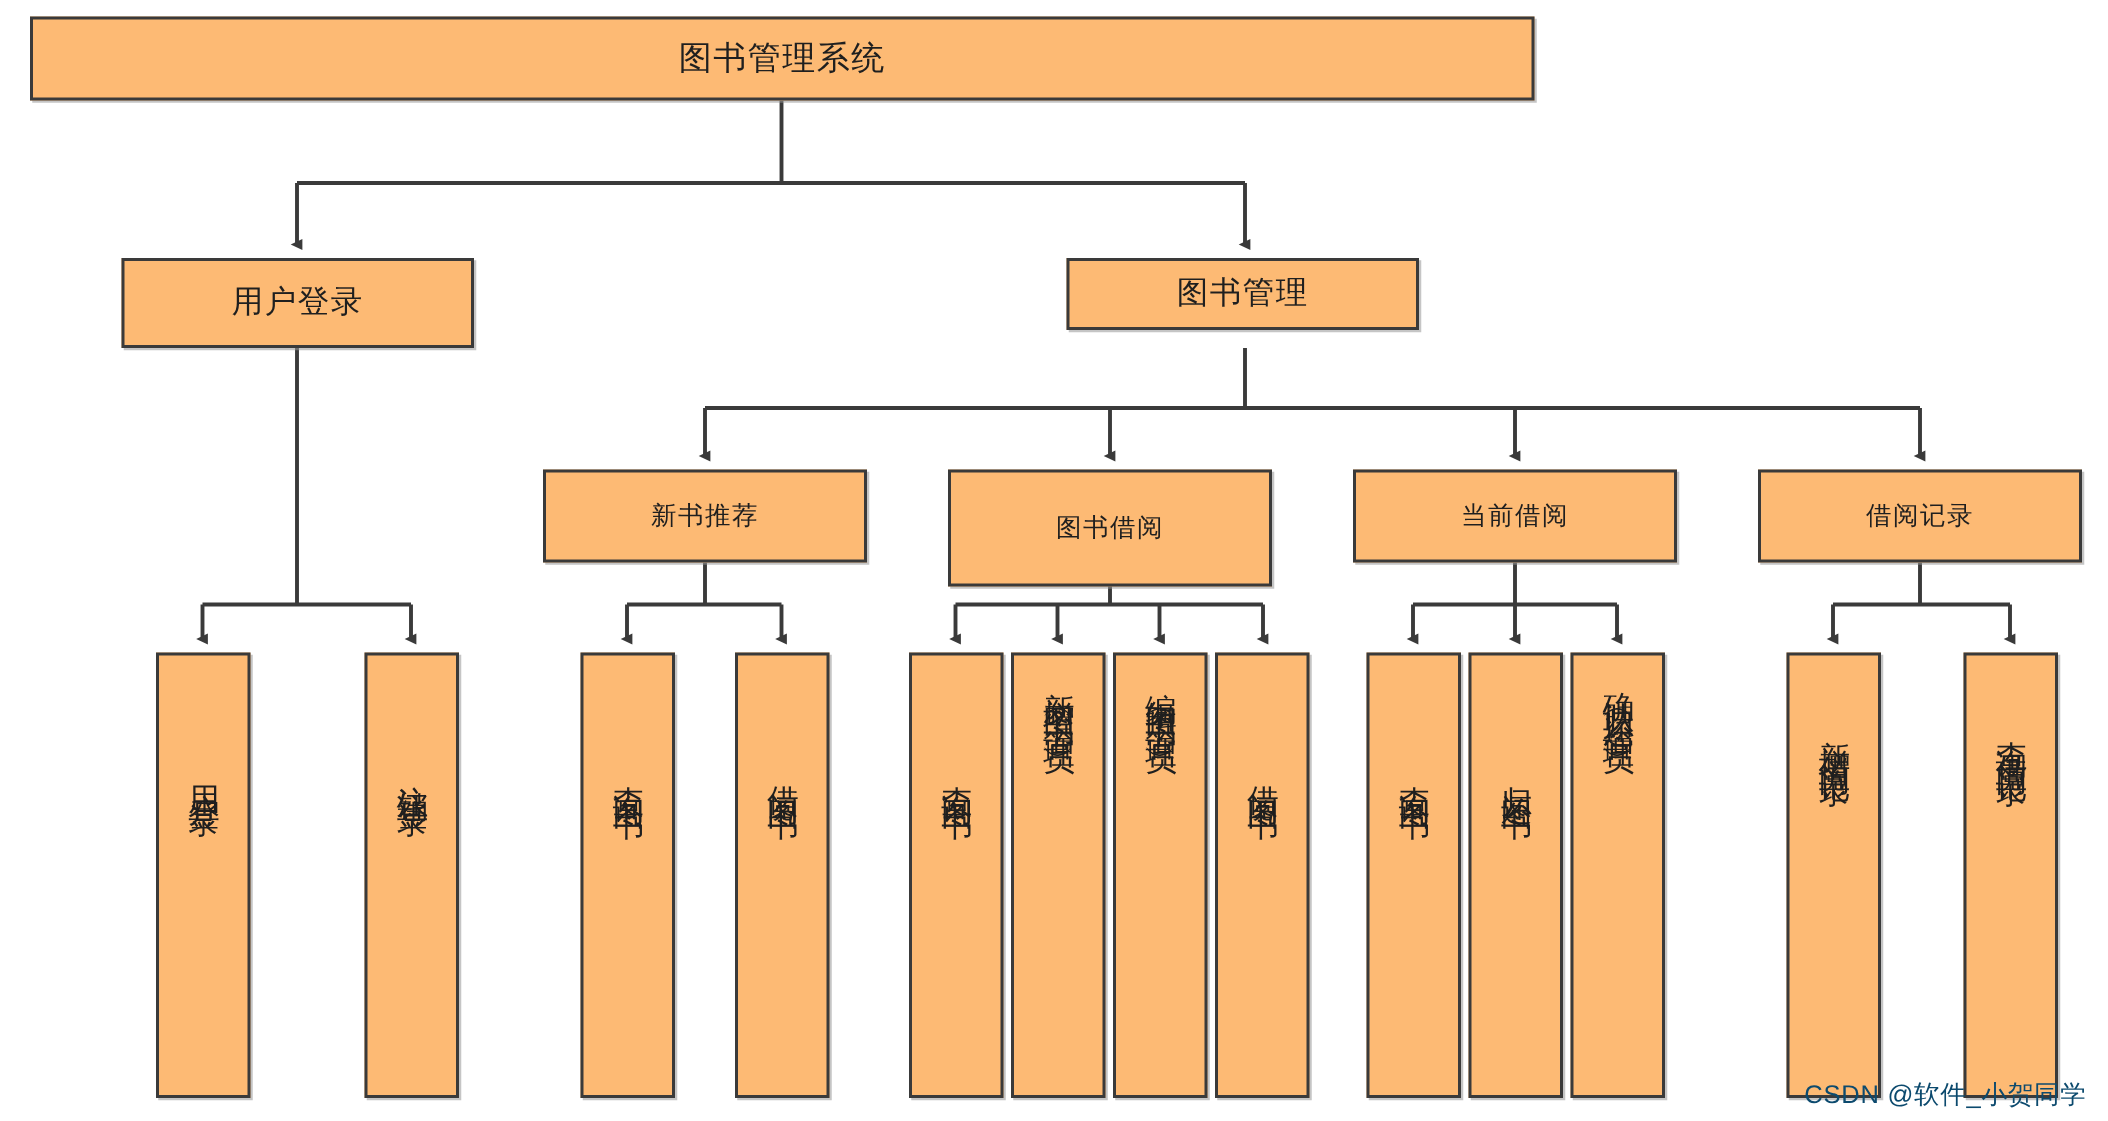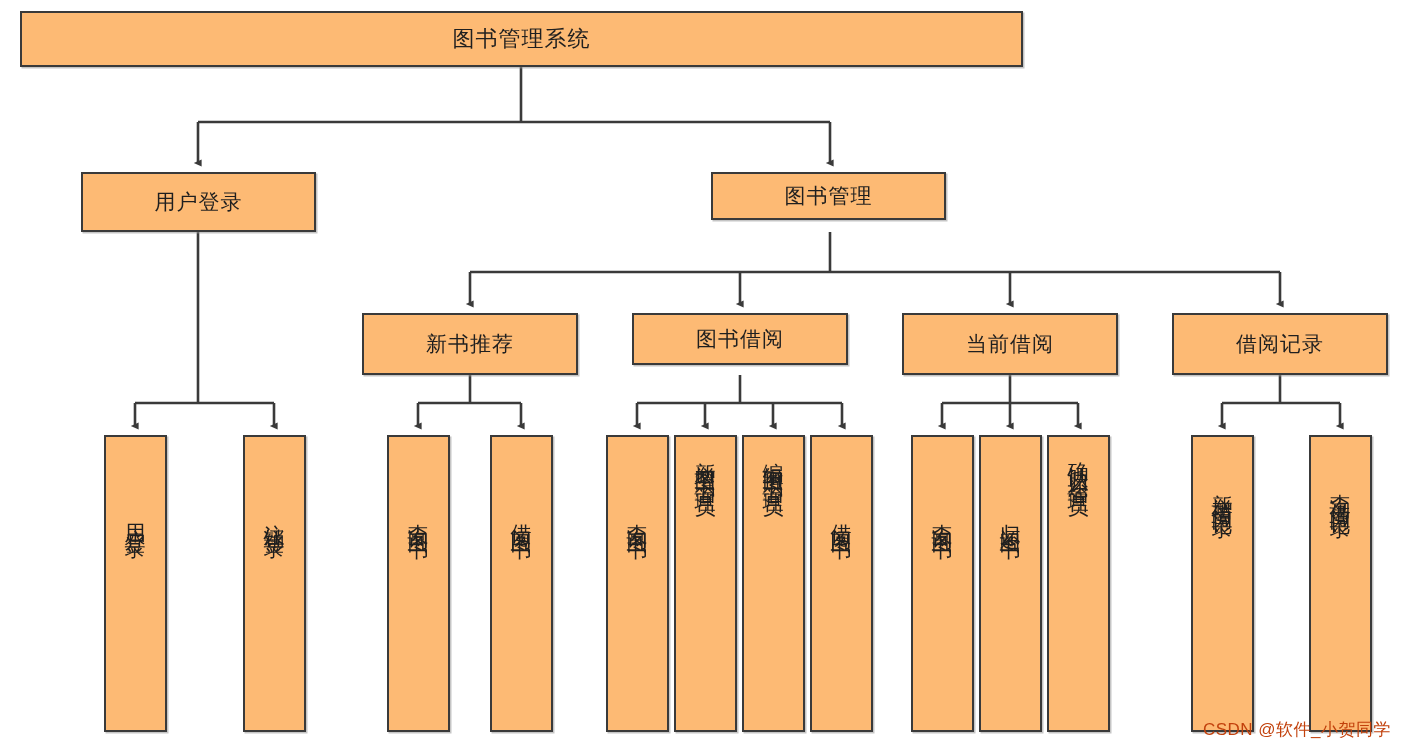--- a/index.html
+++ b/index.html
@@ -46,7 +46,7 @@
   }
   .node.root .label { font-size: 22px; }
   .node.lvl2 .label { font-size: 21px; }
-  .node.lvl3 .label { font-size: 21px; }
+  .node.lvl3 .label { font-size: 17px; }
   .node.leaf {
     align-items: flex-start;
     padding-top: 10px;

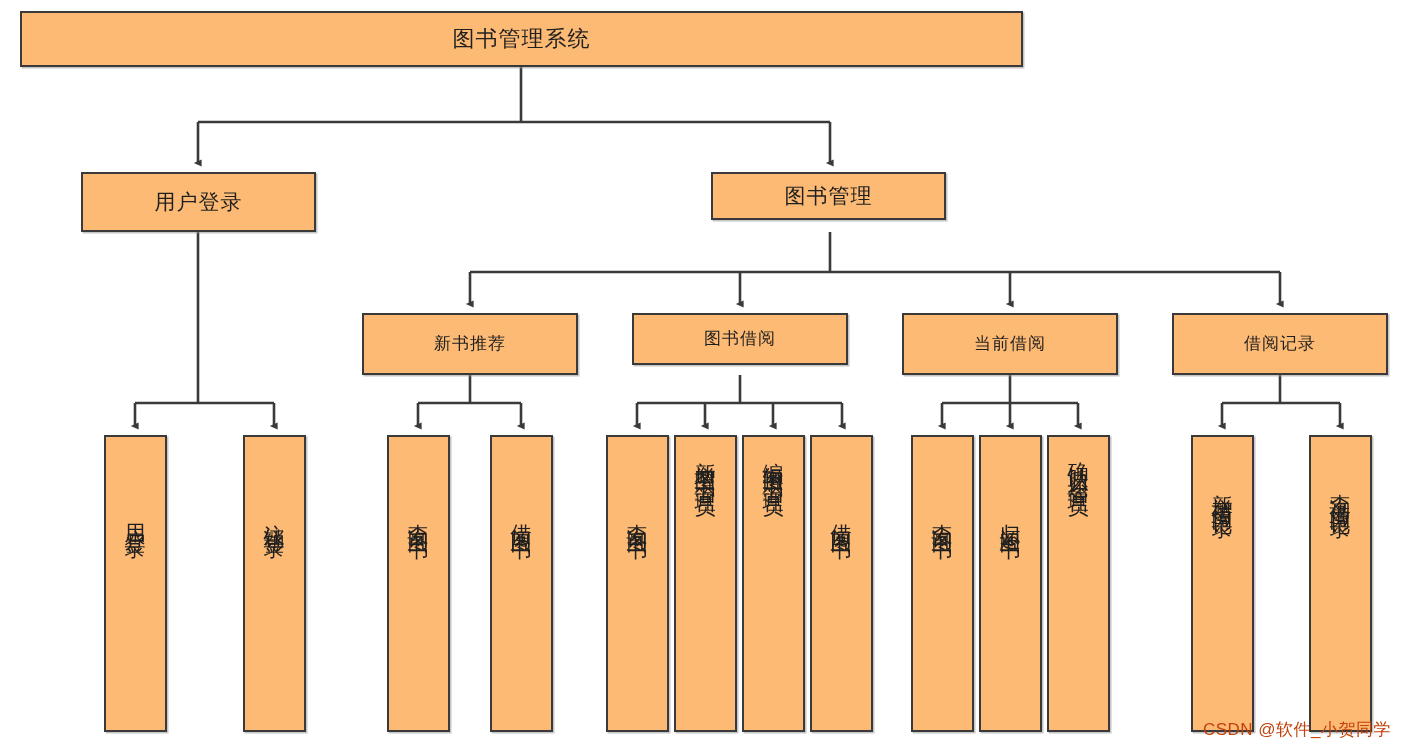--- a/index.html
+++ b/index.html
@@ -139,7 +139,7 @@
   <div class="node lvl3" style="left:362px; top:313px; width:216px; height:62px;">
     <span class="label">新书推荐</span>
   </div>
-  <div class="node lvl3" style="left:632px; top:313px; width:216px; height:52px;">
+  <div class="node lvl3" style="left:632px; top:313px; width:216px; height:78px;">
     <span class="label">图书借阅</span>
   </div>
   <div class="node lvl3" style="left:902px; top:313px; width:216px; height:62px;">

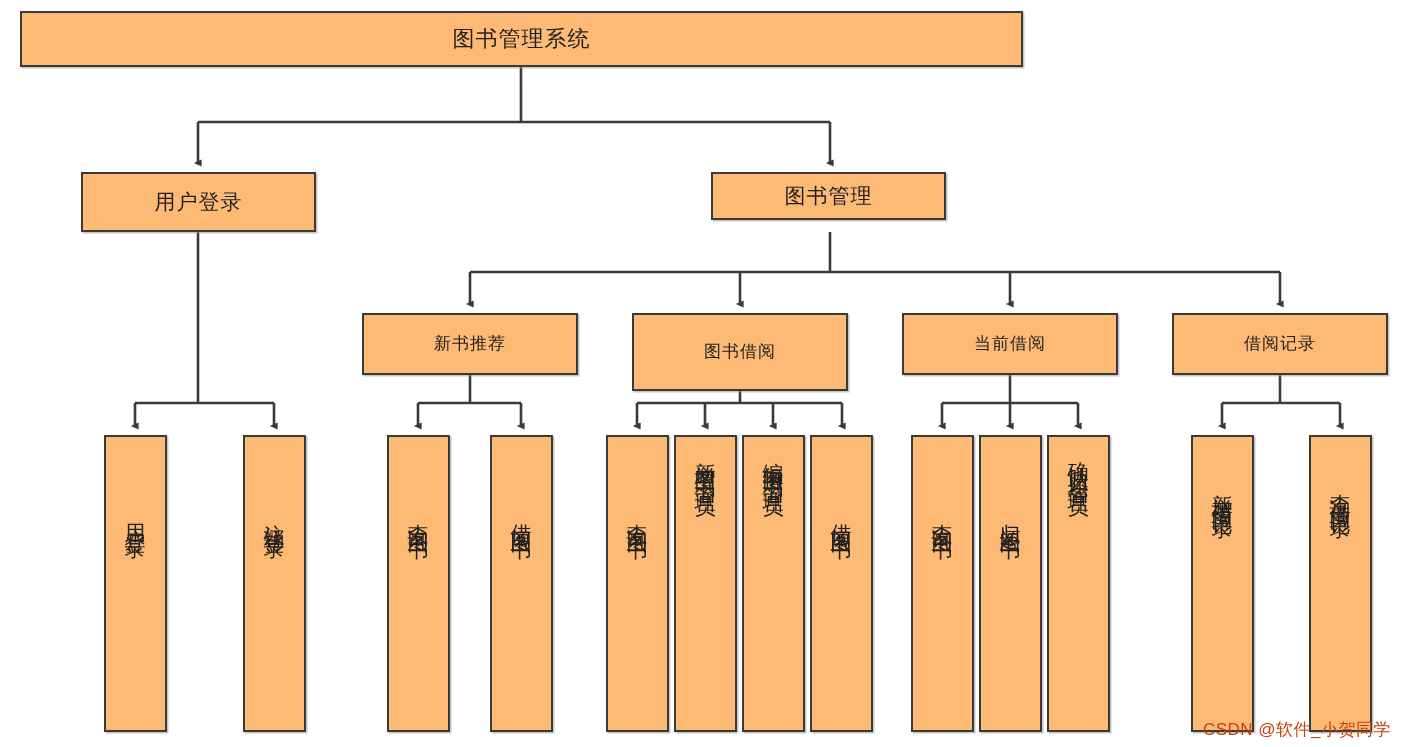--- a/index.html
+++ b/index.html
@@ -64,7 +64,7 @@
     right: 14px;
     bottom: 6px;
     font-size: 17px;
-    color: #c2410c;
+    color: #0c4a6e;
     letter-spacing: 0.5px;
     white-space: nowrap;
     user-select: none;

